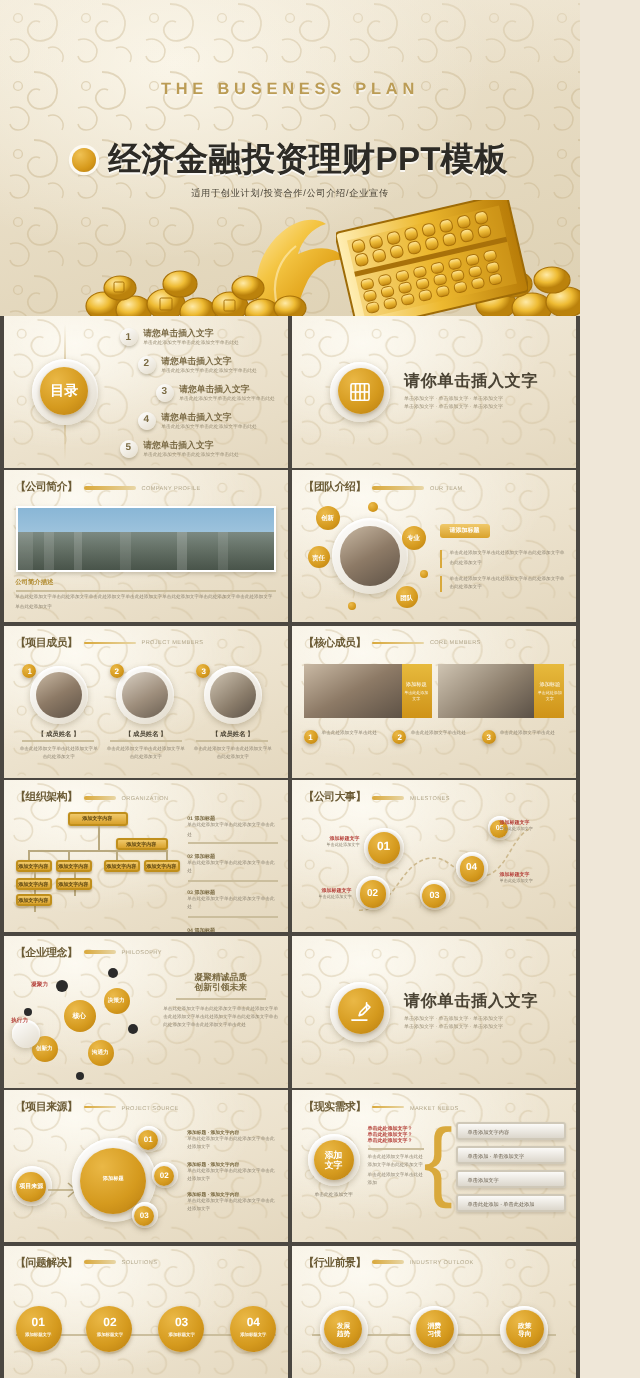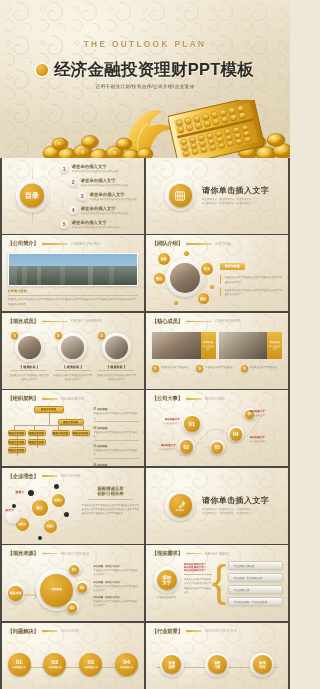--- a/index.html
+++ b/index.html
@@ -147,7 +147,7 @@
     <div class="hero-fade"></div>
 
     <div class="hero-text">
-      <div class="eyebrow">THE OUTLOOK PLAN</div>
+      <div class="eyebrow">THE BUSENESS PLAN</div>
       <div class="titlewrap">
         <span class="dot"></span>
         <span class="maintitle">经济金融投资理财PPT模板</span>

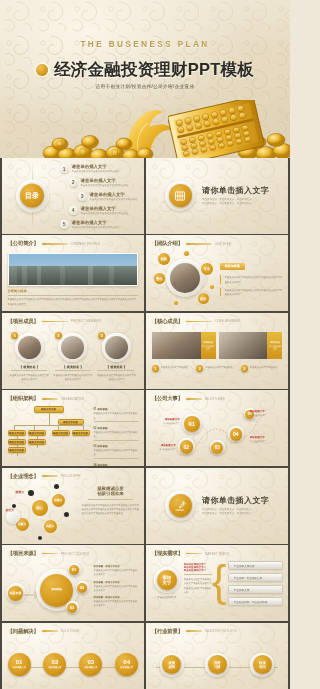--- a/index.html
+++ b/index.html
@@ -19,7 +19,7 @@
   .hero-text{position:absolute;left:0;right:0;top:40px;text-align:center;z-index:6}
   .eyebrow{font-size:8.2px;letter-spacing:2.4px;color:#bb9c55;font-weight:600;
      text-shadow:0 1px 0 rgba(255,255,255,.6)}
-  .titlewrap{display:flex;align-items:center;justify-content:center;gap:6px;margin-top:10px}
+  .titlewrap{display:flex;align-items:center;justify-content:center;gap:6px;margin-top:20px}
   .dot{width:12px;height:12px;border-radius:50%;flex:none;
      background:radial-gradient(circle at 33% 28%,#f0c254,#d79a1c 60%,#b47a0d);
      box-shadow:0 0 0 1.6px #fdfaf2,0 1px 2px rgba(80,55,10,.45)}

